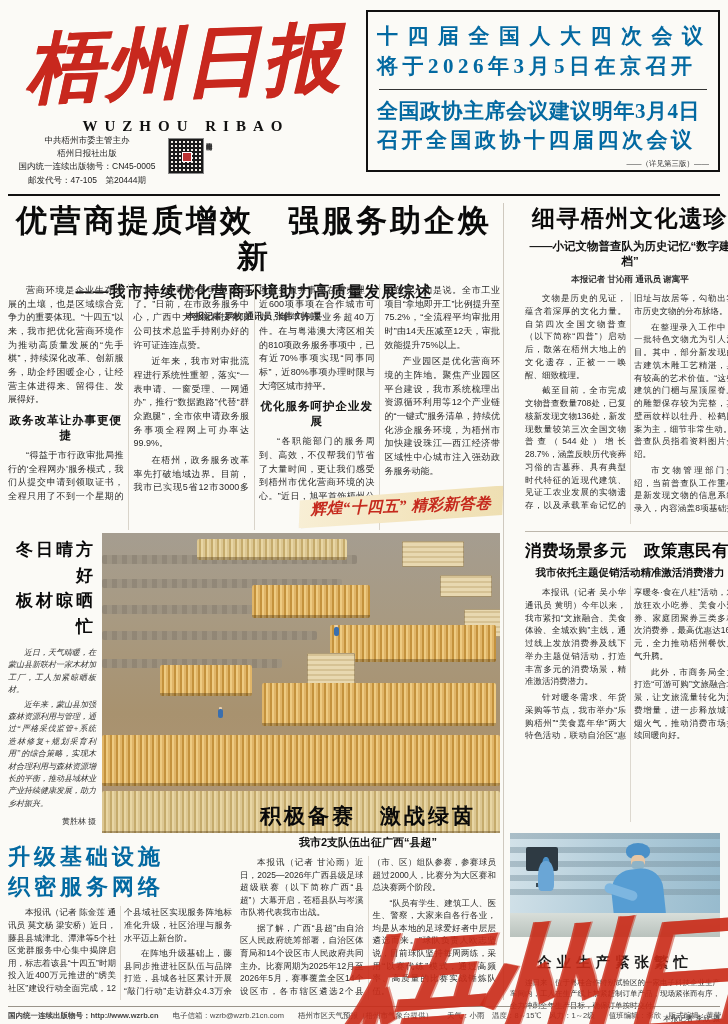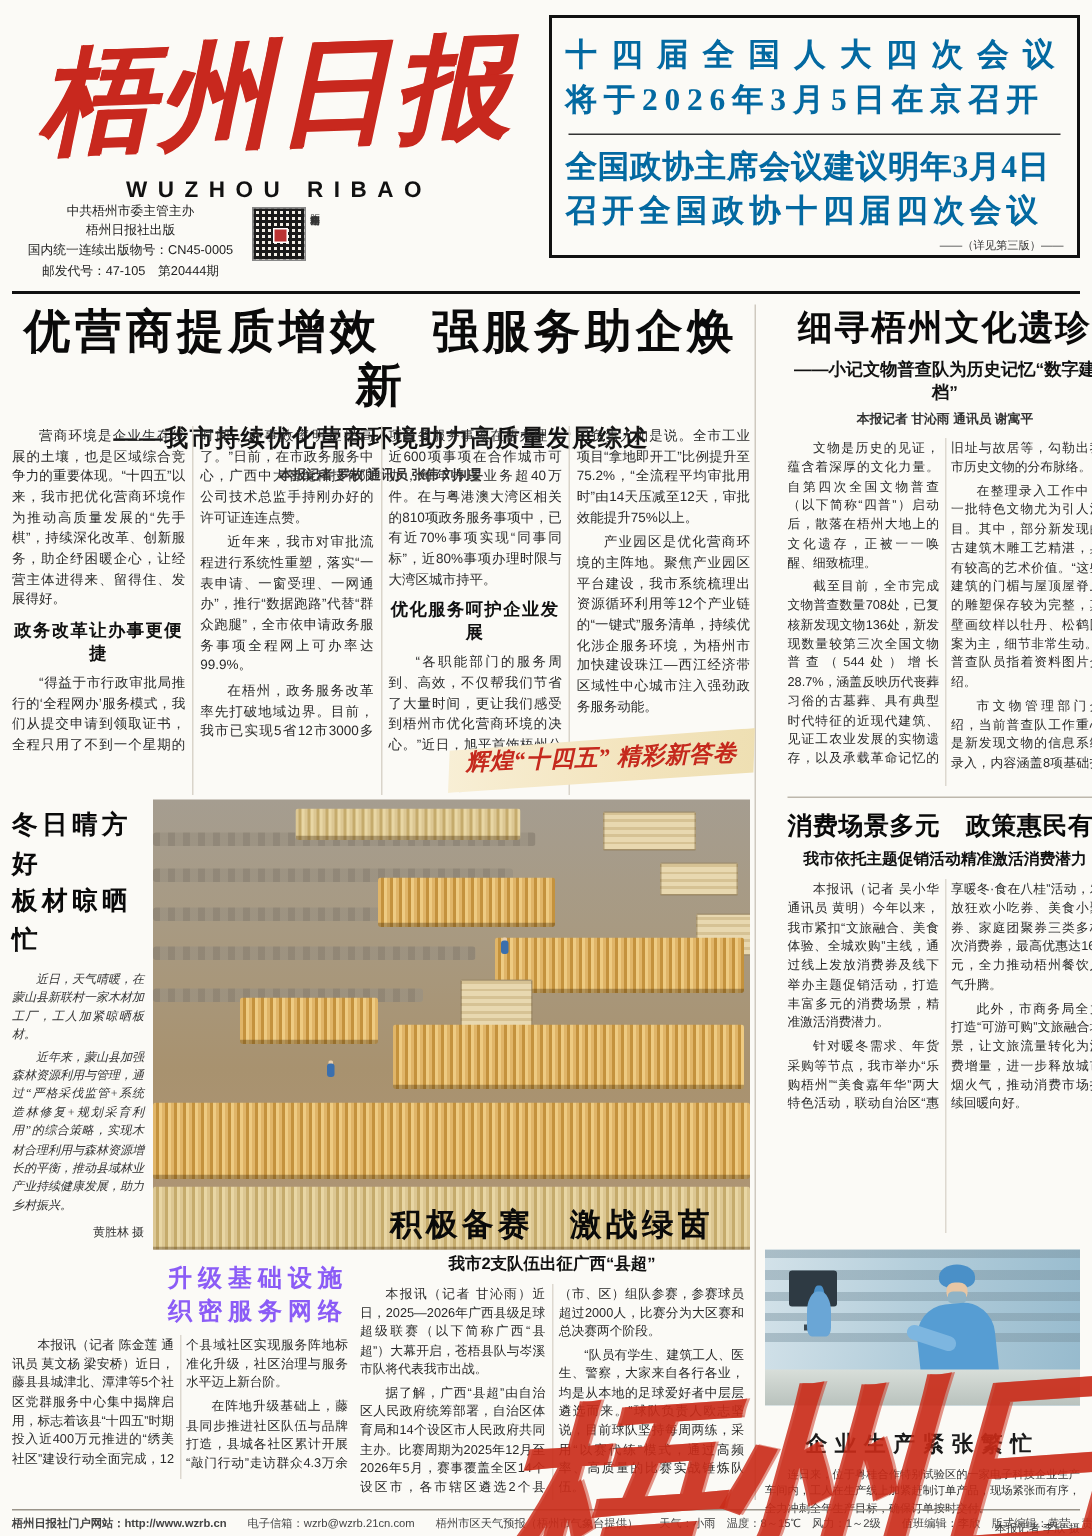--- a/index.html
+++ b/index.html
@@ -10,7 +10,7 @@
   .header{position:absolute;top:6px;left:8px;width:712px;height:186px;}
   .masthead{position:absolute;left:18px;top:2px;width:340px;}
   .mast-title{font-family:"DejaVu Serif",serif;font-size:76px;line-height:108px;font-weight:bold;font-style:italic;color:#c8281e;letter-spacing:3px;transform:rotate(-2deg);white-space:nowrap;text-shadow:1px 0 #c8281e,0 1px #c8281e;}
-  .mast-pinyin{font-family:Liberation Sans, sans-serif;font-weight:bold;font-size:15px;letter-spacing:7px;color:#111;text-align:center;width:320px;margin-top:2px;}
+  .mast-pinyin{font-family:Liberation Serif, serif;font-weight:bold;font-size:15px;letter-spacing:7px;color:#111;text-align:center;width:320px;margin-top:2px;}
   .info-row{position:absolute;left:0;top:128px;width:352px;display:flex;align-items:flex-start;}
   .pub-block{font-size:8.5px;line-height:1.55;color:#222;width:158px;text-align:center;}
   .qr-wrap{width:52px;display:flex;margin:4px 2px 0 2px;}

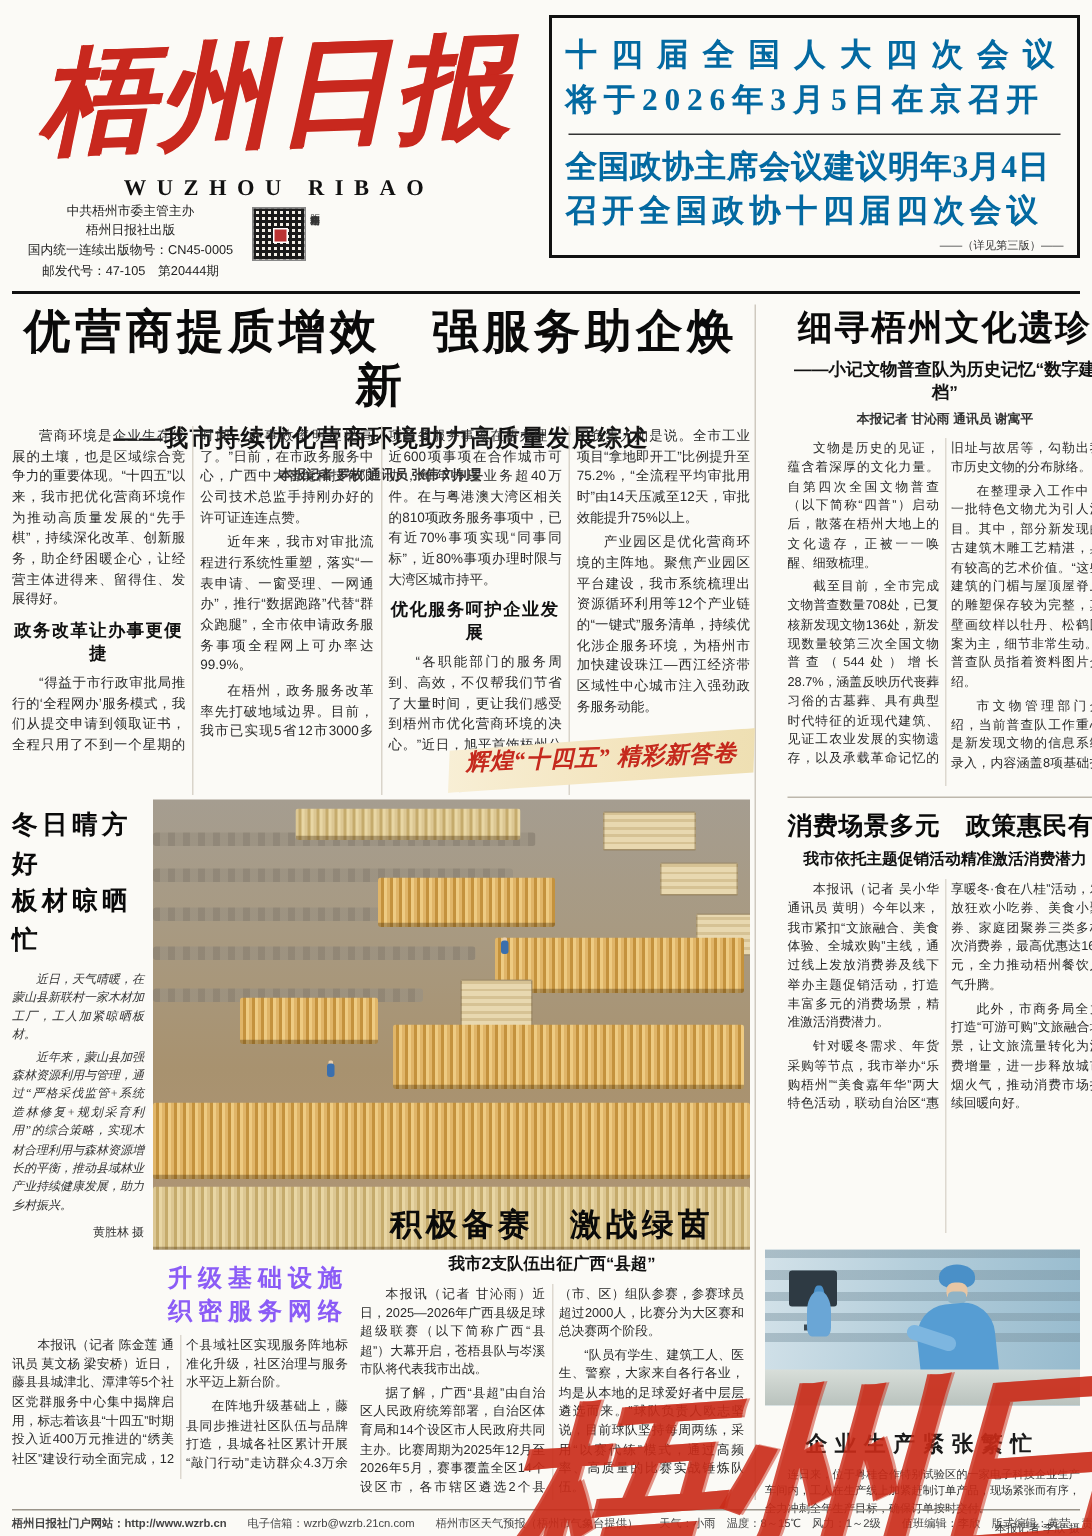--- a/index.html
+++ b/index.html
@@ -56,7 +56,7 @@
   
   .photo-sec{position:absolute;top:533px;left:8px;width:492px;height:300px;}
   .cap-col{position:absolute;left:0;top:4px;width:88px;}
-  .cap-title{font-family:"Liberation Serif",serif;font-size:17px;font-weight:bold;color:#0a0a0a;text-align:left;letter-spacing:3px;line-height:1.5;}
+  .cap-title{font-family:"Liberation Serif",serif;font-size:17px;font-weight:bold;color:#0a0a0a;text-align:right;letter-spacing:3px;line-height:1.5;}
   .cap-text{margin-top:8px;}
   .cap-text .cp{font-size:8px;font-style:italic;line-height:1.55;color:#333;text-align:justify;text-indent:2em;margin:0 0 2px 0;font-family:"Liberation Serif",serif;}
   .cap-credit{font-size:8px;color:#333;text-align:right;margin-top:6px;font-family:"Liberation Serif",serif;}

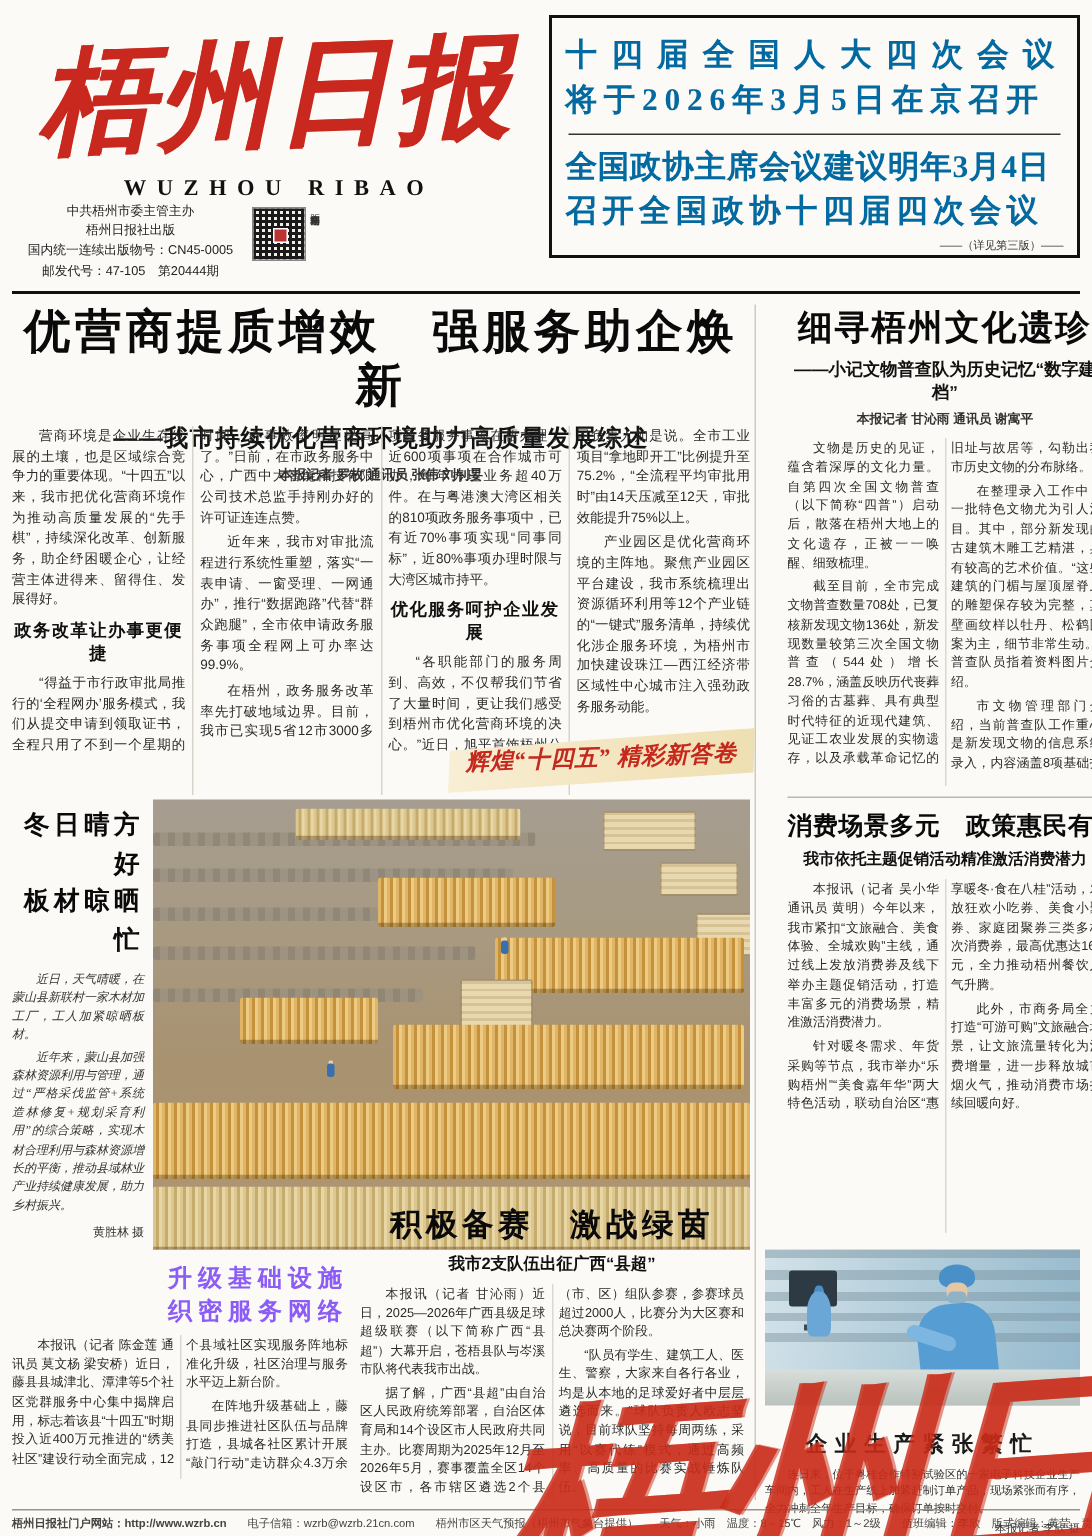--- a/index.html
+++ b/index.html
@@ -69,7 +69,7 @@
 
   
   .b-left{position:absolute;top:842px;left:8px;width:224px;height:158px;overflow:hidden;}
-  .bl-h1{font-family:"Liberation Serif",serif;font-size:16px;font-weight:bold;text-align:right;letter-spacing:4px;line-height:1.35;color:#8b5cf6;}
+  .bl-h1{font-family:"Liberation Serif",serif;font-size:22px;font-weight:bold;text-align:left;letter-spacing:4px;line-height:1.35;color:#0369a1;}
   .bl-sub{font-size:10px;font-weight:bold;text-align:center;margin-top:4px;color:#111;}
   .bl-body{margin-top:5px;height:96px;column-count:2;column-gap:8px;column-rule:1px solid #ddd8cf;overflow:hidden;}
   .bl-body .bp,.bm-body .bp{font-size:8.5px;line-height:1.48;}

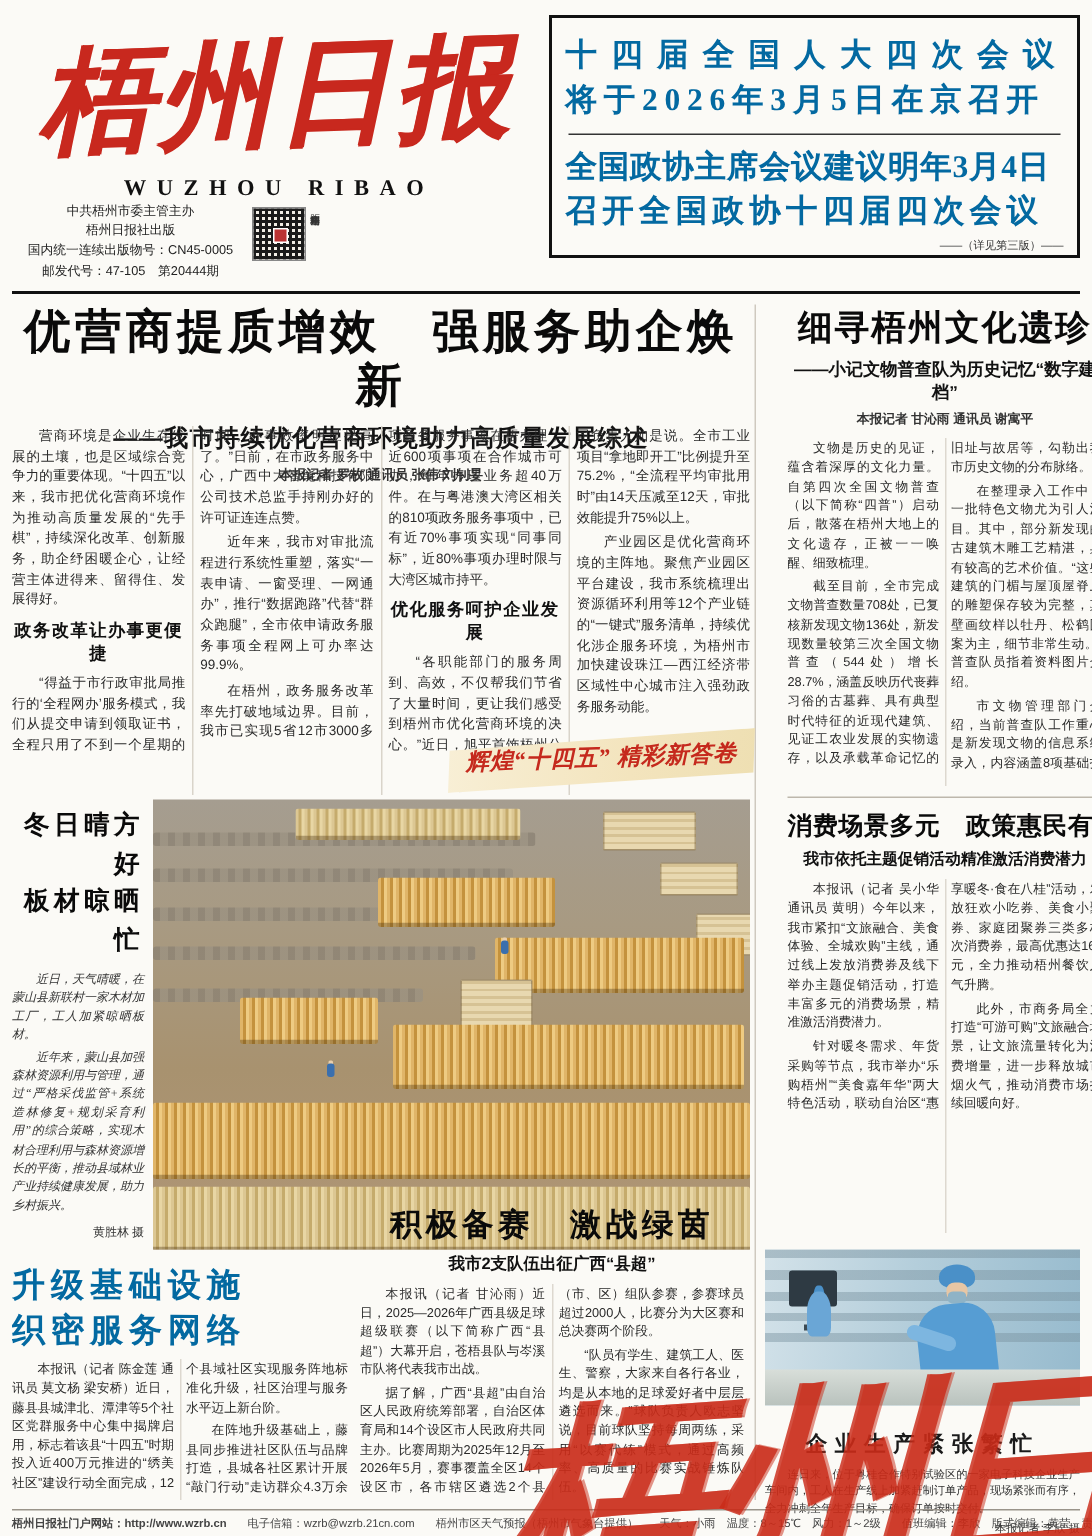--- a/index.html
+++ b/index.html
@@ -261,7 +261,7 @@
   <div class="watermark">梧州日报</div>
 
   <div class="footer">
-      <span class="f-item">梧州日报社门户网站：http://www.wzrb.cn</span>
+      <span class="f-item">国内统一连续出版物号：http://www.wzrb.cn</span>
       <span class="f-item">电子信箱：wzrb@wzrb.21cn.com</span>
       <span class="f-item">梧州市区天气预报（梧州市气象台提供）</span>
       <span class="f-item">天气：小雨　温度：8～15℃　风力：1～2级</span>

